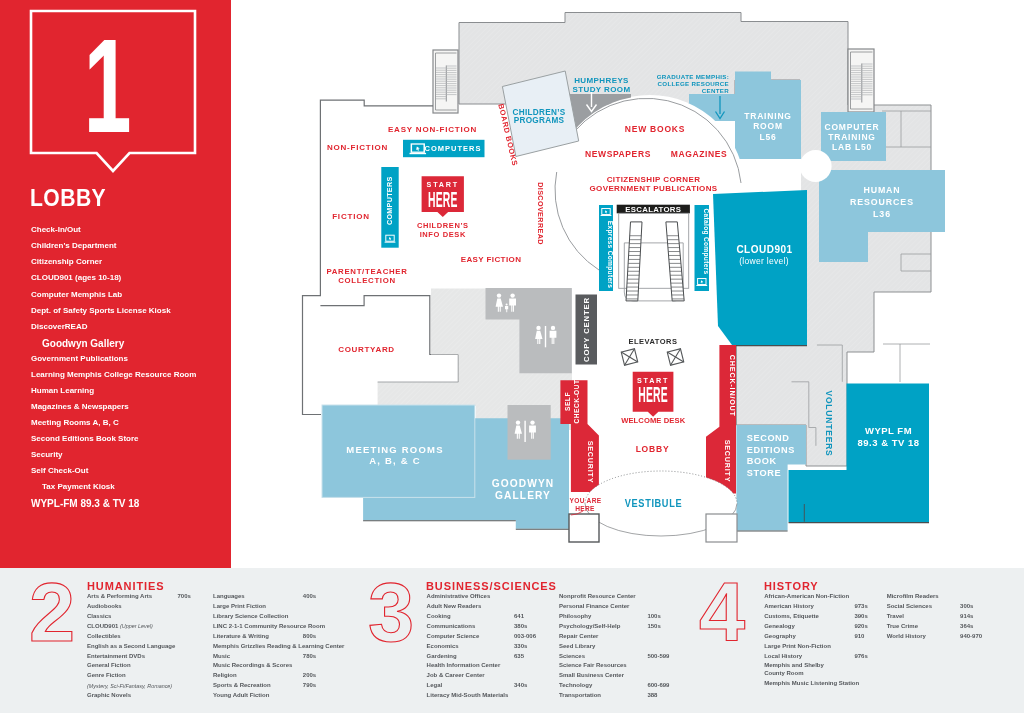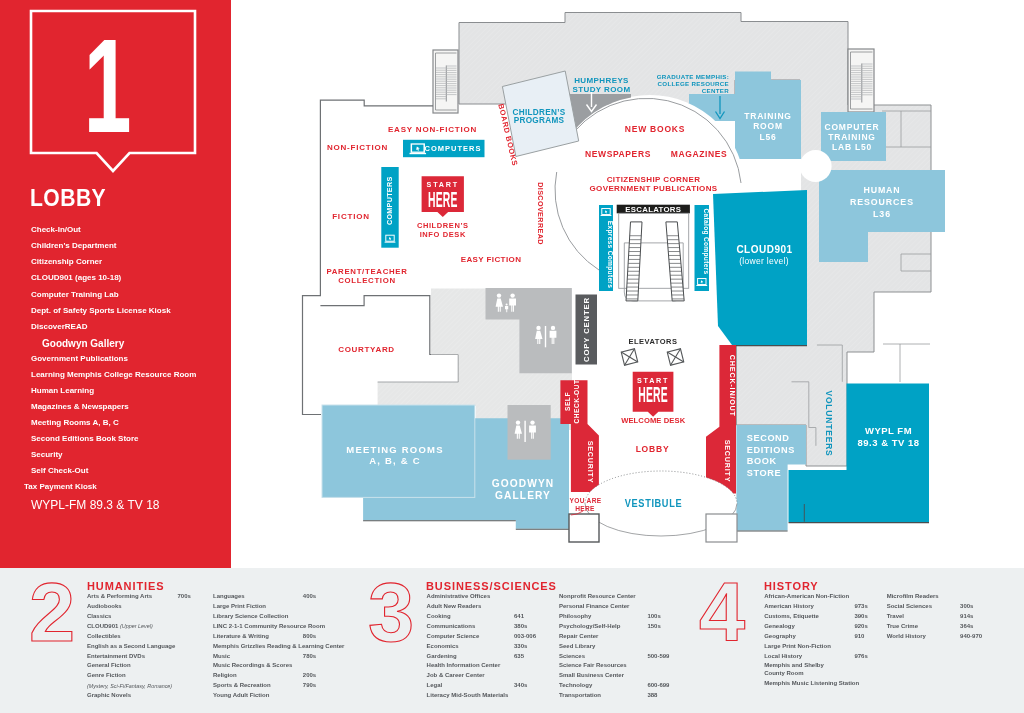--- a/index.html
+++ b/index.html
@@ -211,7 +211,7 @@
 <div style="position:absolute;left:31px;top:241.3px;font-size:8px;font-weight:bold;color:#fff;white-space:nowrap">Children's Department</div>
 <div style="position:absolute;left:31px;top:257.3px;font-size:8px;font-weight:bold;color:#fff;white-space:nowrap">Citizenship Corner</div>
 <div style="position:absolute;left:31px;top:273.4px;font-size:8px;font-weight:bold;color:#fff;white-space:nowrap">CLOUD901 (ages 10-18)</div>
-<div style="position:absolute;left:31px;top:289.5px;font-size:8px;font-weight:bold;color:#fff;white-space:nowrap">Computer Training Lab</div>
+<div style="position:absolute;left:31px;top:289.5px;font-size:8px;font-weight:bold;color:#fff;white-space:nowrap">Computer Memphis Lab</div>
 <div style="position:absolute;left:31px;top:305.5px;font-size:8px;font-weight:bold;color:#fff;white-space:nowrap">Dept. of Safety Sports License Kiosk</div>
 <div style="position:absolute;left:31px;top:321.6px;font-size:8px;font-weight:bold;color:#fff;white-space:nowrap">DiscoverREAD</div>
 <div style="position:absolute;left:42px;top:337.7px;font-size:10px;font-weight:bold;color:#fff;white-space:nowrap">Goodwyn Gallery</div>

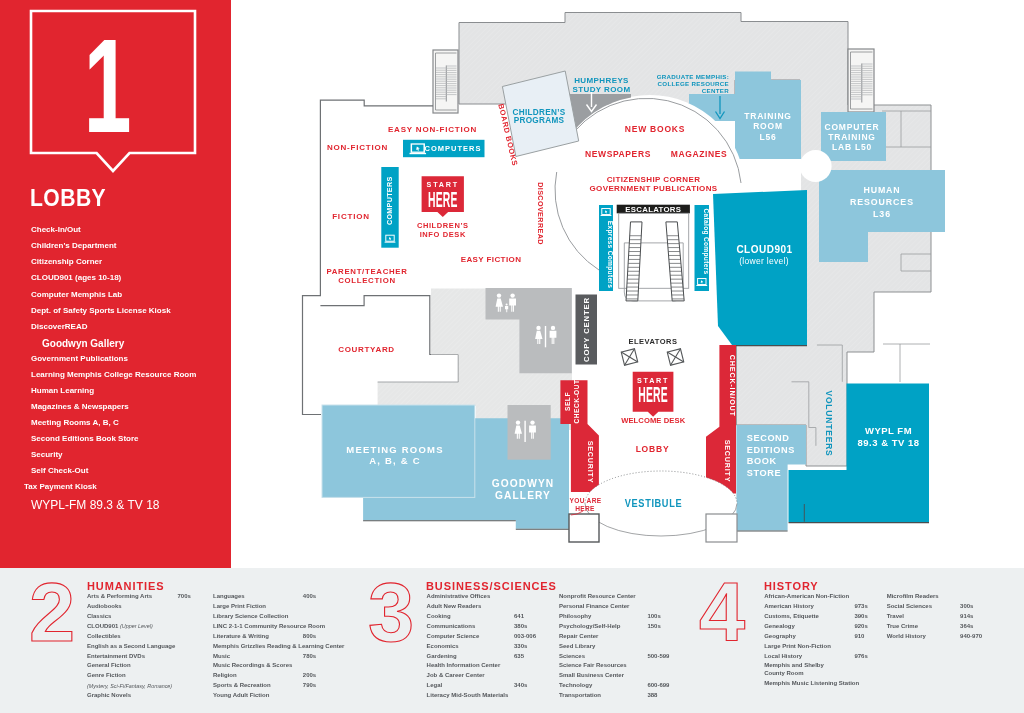--- a/index.html
+++ b/index.html
@@ -223,7 +223,7 @@
 <div style="position:absolute;left:31px;top:434.1px;font-size:8px;font-weight:bold;color:#fff;white-space:nowrap">Second Editions Book Store</div>
 <div style="position:absolute;left:31px;top:450.2px;font-size:8px;font-weight:bold;color:#fff;white-space:nowrap">Security</div>
 <div style="position:absolute;left:31px;top:466.2px;font-size:8px;font-weight:bold;color:#fff;white-space:nowrap">Self Check-Out</div>
-<div style="position:absolute;left:24px;top:482.3px;font-size:8px;font-weight:bold;color:#fff;white-space:nowrap">Tax Payment Kiosk</div>
+<div style="position:absolute;left:42px;top:482.3px;font-size:8px;font-weight:bold;color:#fff;white-space:nowrap">Tax Payment Kiosk</div>
 <div style="position:absolute;left:31px;top:498.4px;font-size:12px;font-weight:normal;color:#fff;white-space:nowrap">WYPL-FM 89.3 &amp; TV 18</div>
 </div>
 <div style="position:absolute;left:0;top:568px;width:1024px;height:145px;background:#edf0f1"></div>

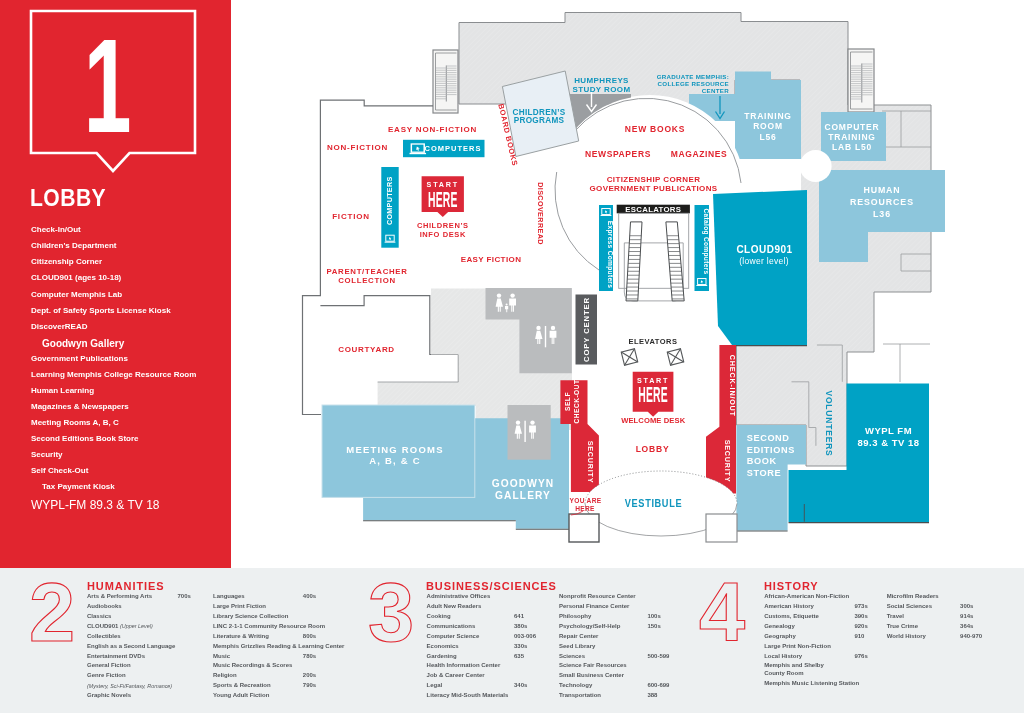--- a/index.html
+++ b/index.html
@@ -224,7 +224,7 @@
 <div style="position:absolute;left:31px;top:450.2px;font-size:8px;font-weight:bold;color:#fff;white-space:nowrap">Security</div>
 <div style="position:absolute;left:31px;top:466.2px;font-size:8px;font-weight:bold;color:#fff;white-space:nowrap">Self Check-Out</div>
 <div style="position:absolute;left:42px;top:482.3px;font-size:8px;font-weight:bold;color:#fff;white-space:nowrap">Tax Payment Kiosk</div>
-<div style="position:absolute;left:31px;top:498.4px;font-size:12px;font-weight:normal;color:#fff;white-space:nowrap">WYPL-FM 89.3 &amp; TV 18</div>
+<div style="position:absolute;left:31px;top:498.4px;font-size:10px;font-weight:bold;color:#fff;white-space:nowrap">WYPL-FM 89.3 &amp; TV 18</div>
 </div>
 <div style="position:absolute;left:0;top:568px;width:1024px;height:145px;background:#edf0f1"></div>
 <svg width="1024" height="145" style="position:absolute;left:0;top:568px" font-family="Liberation Sans, sans-serif">

